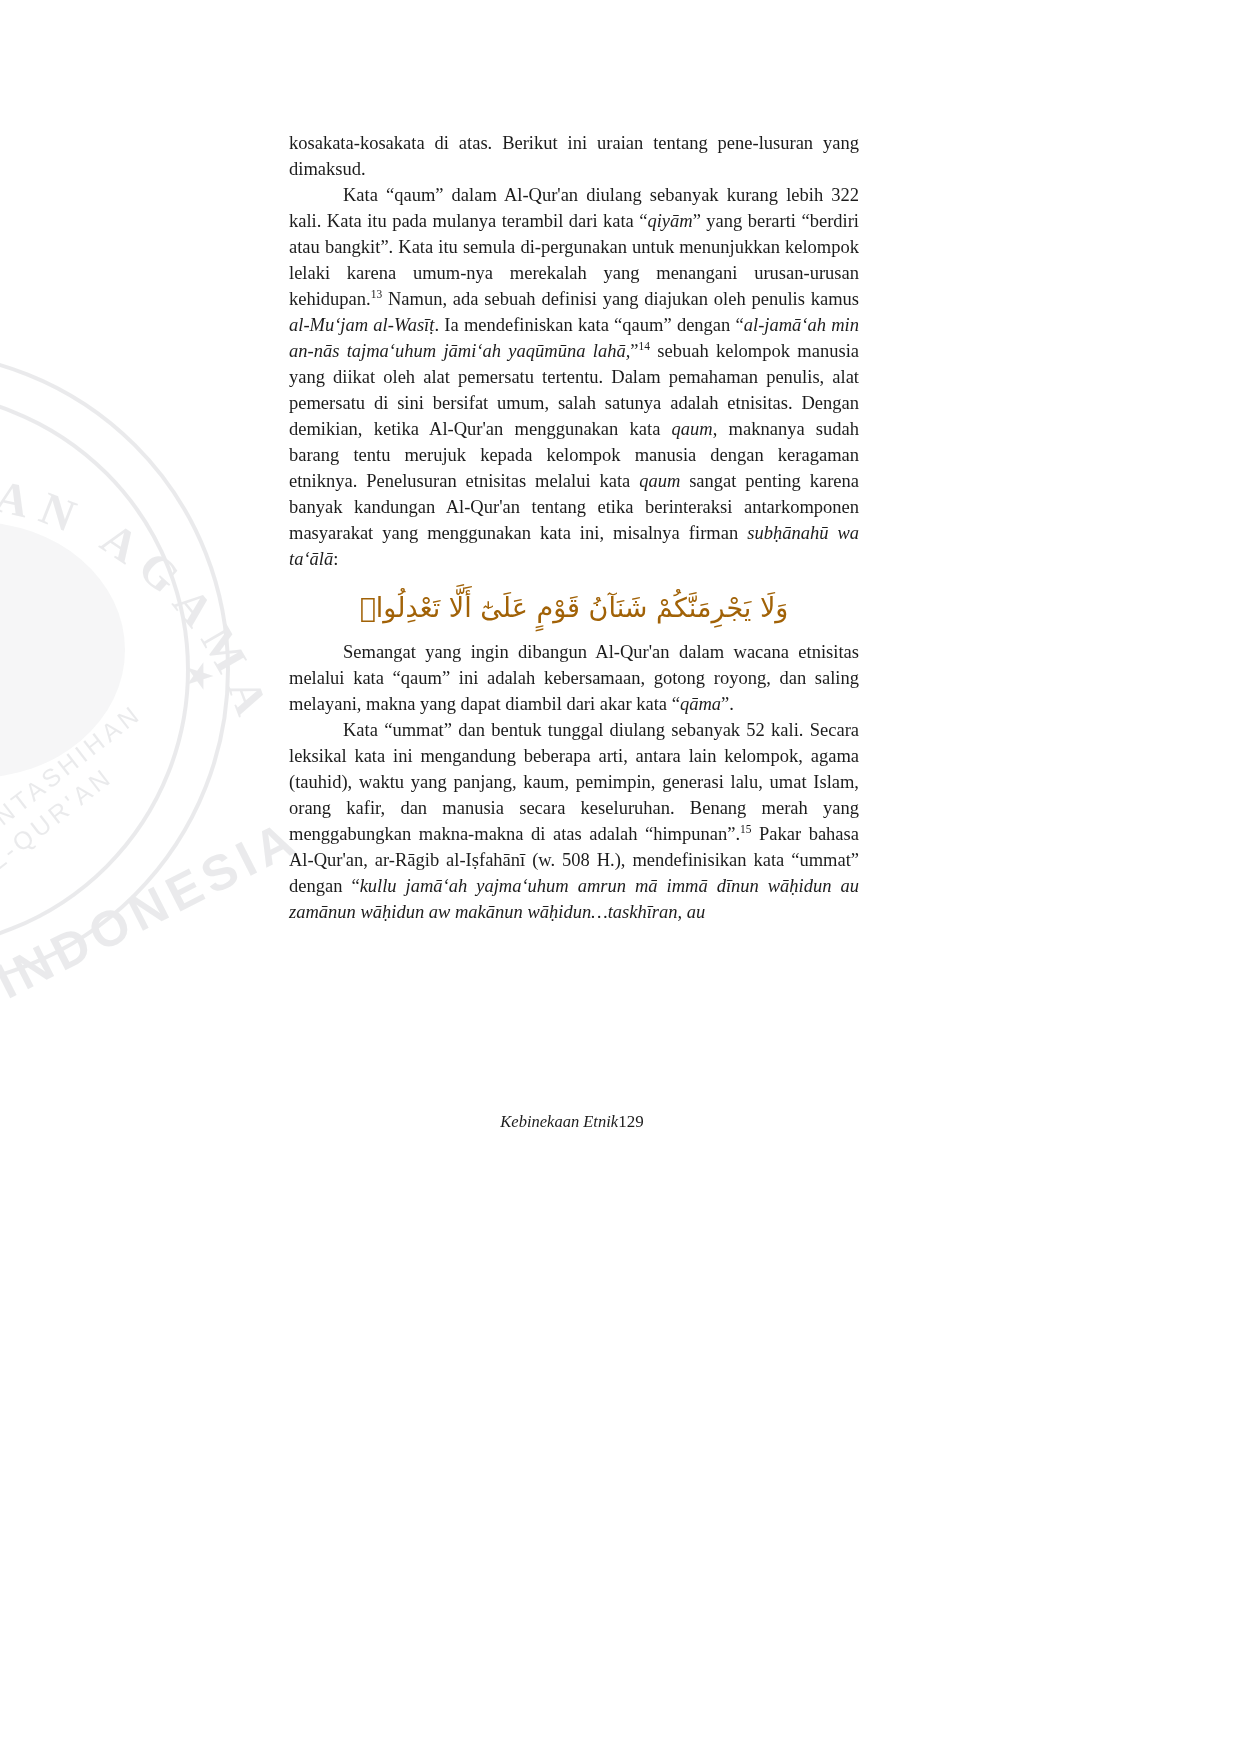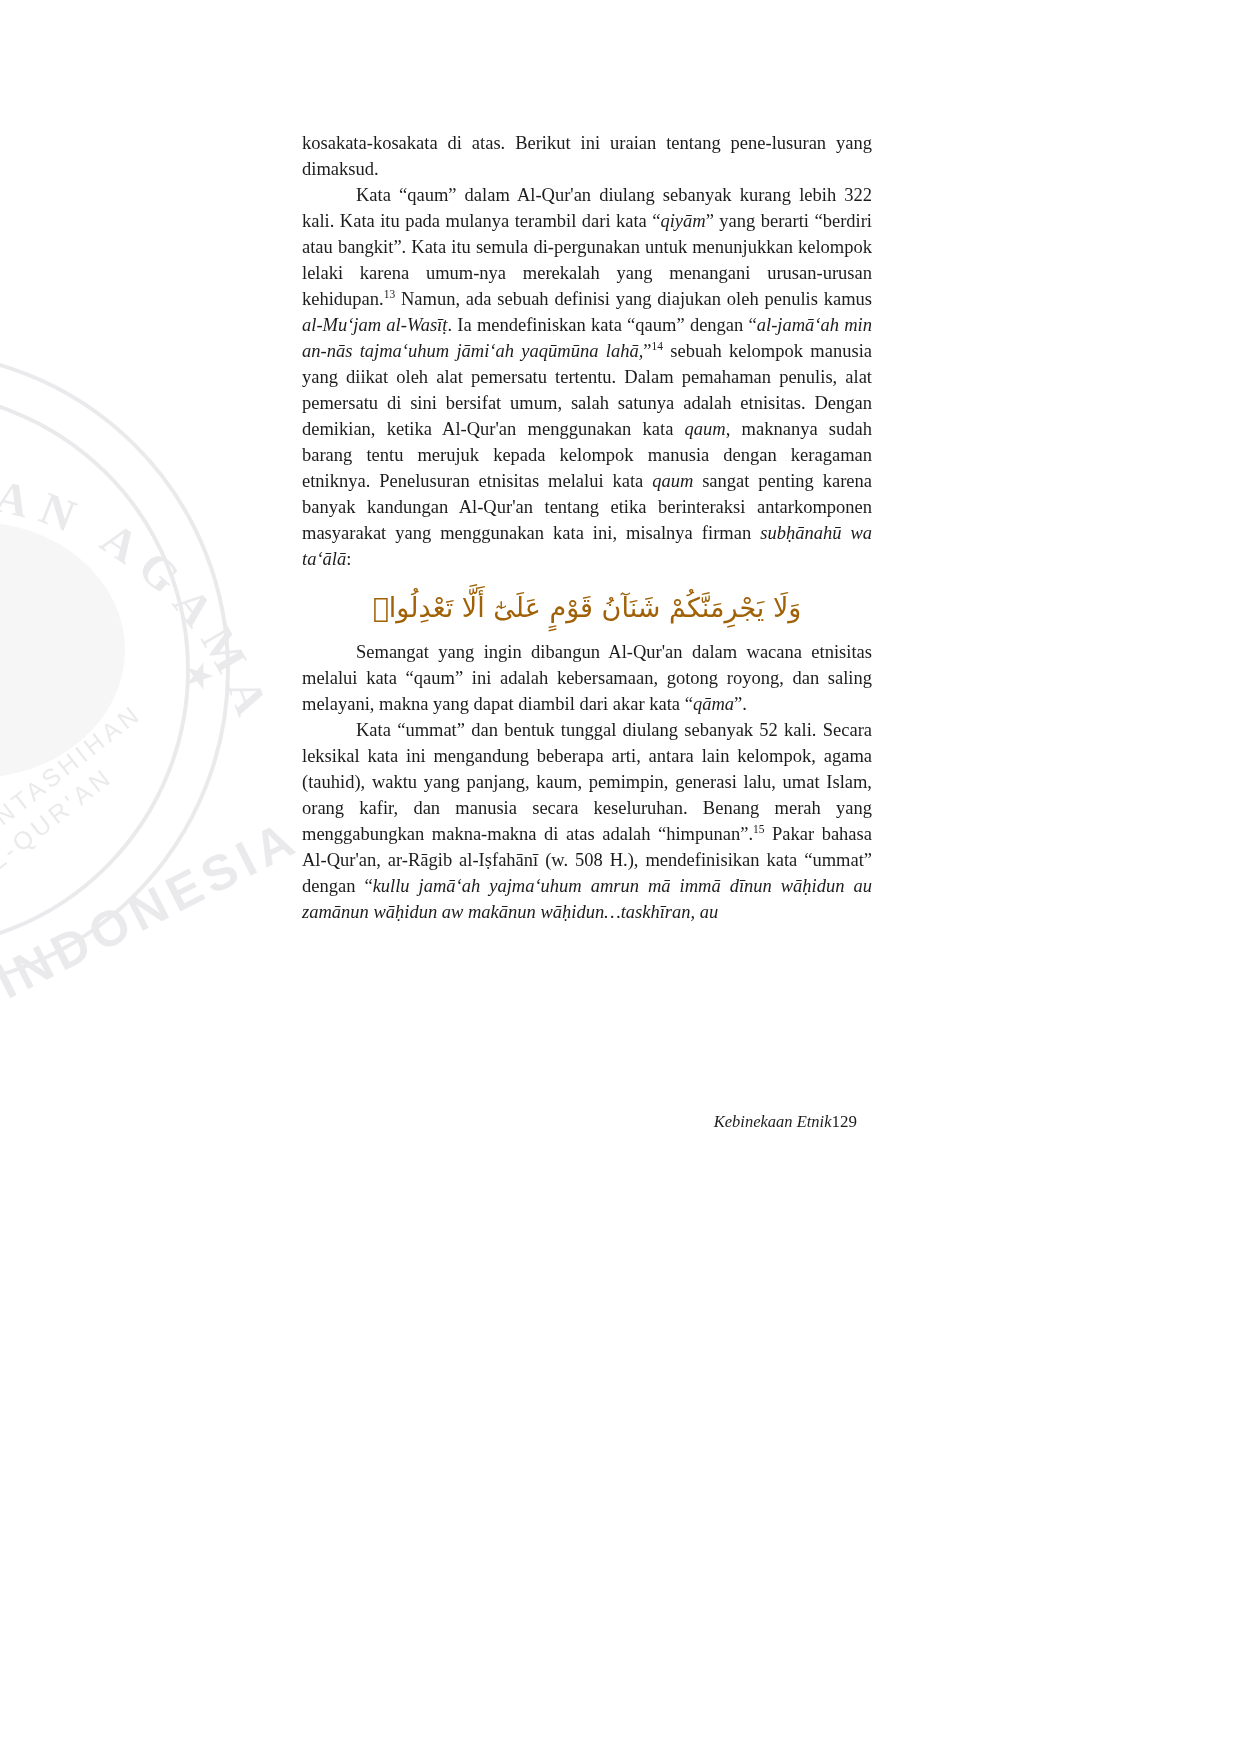--- a/index.html
+++ b/index.html
@@ -21,7 +21,7 @@
   .wm-stroke{fill:none;stroke:#7f858c;stroke-width:4;}
   
   .content{
-    position:absolute;left:302px;top:130px;width:570px;
+    position:absolute;left:289px;top:130px;width:570px;
     font-size:18.5px;line-height:26px;text-align:justify;
   }
   .content p{margin:0;}

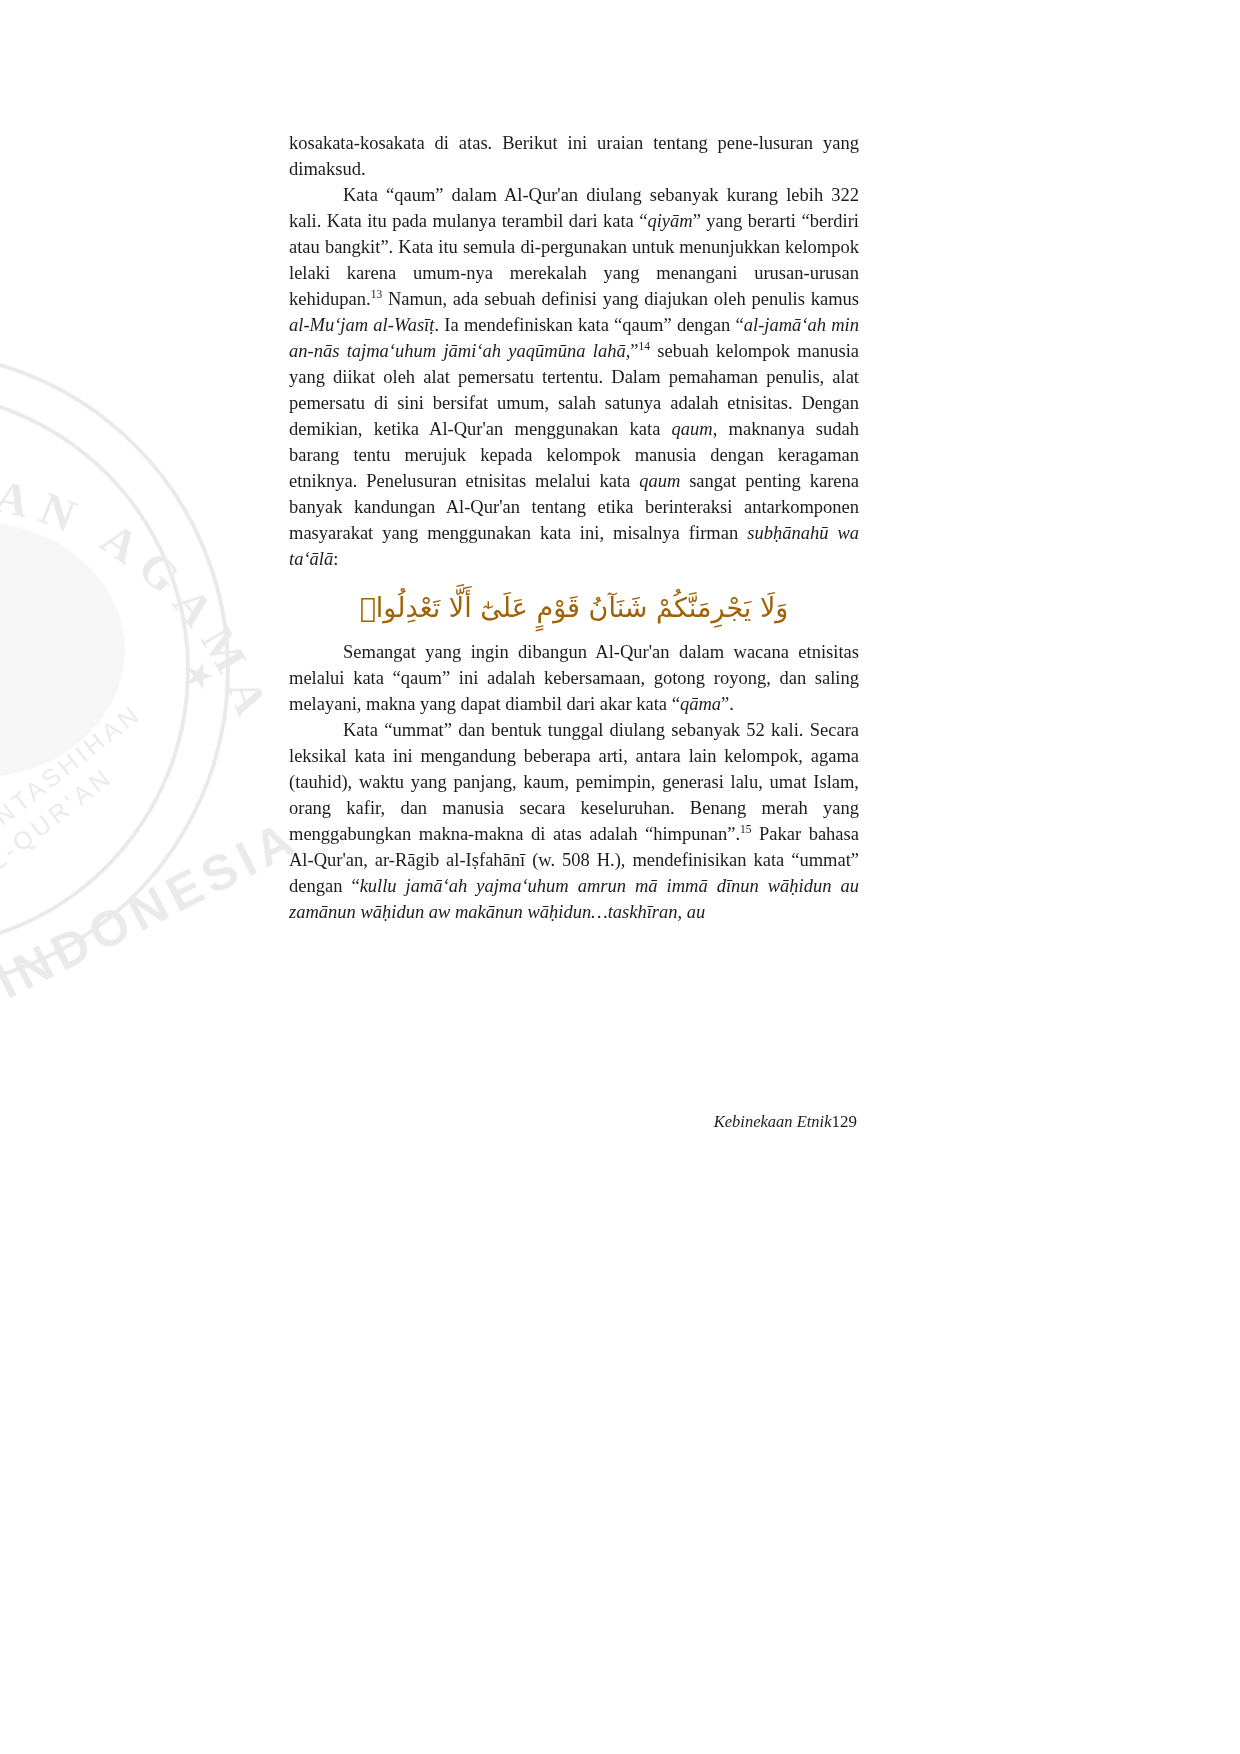--- a/index.html
+++ b/index.html
@@ -41,7 +41,7 @@
   
   .footer{
     position:absolute;left:287px;top:1112px;width:570px;
-    display:flex;justify-content:flex-end;align-items:baseline;
+    display:flex;justify-content:center;align-items:baseline;
   }
   .footer-left{font-style:italic;font-size:16.5px;}
   .footer-right{font-size:17px;}

